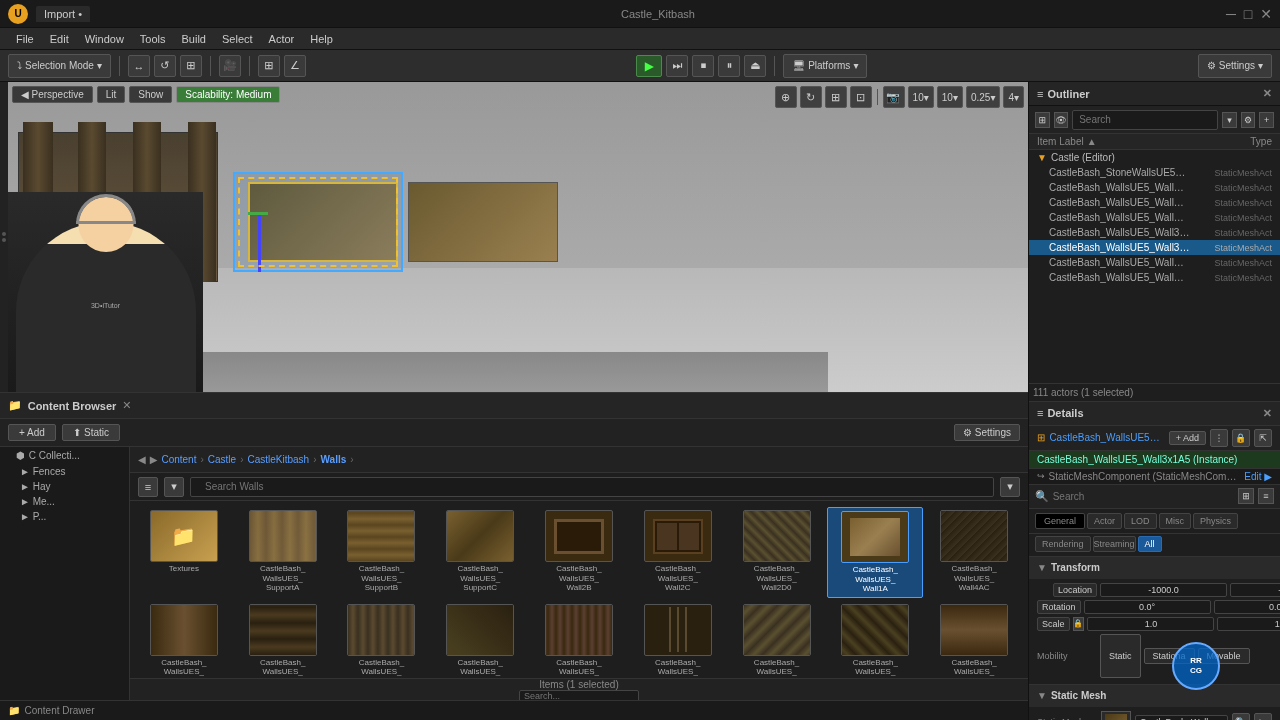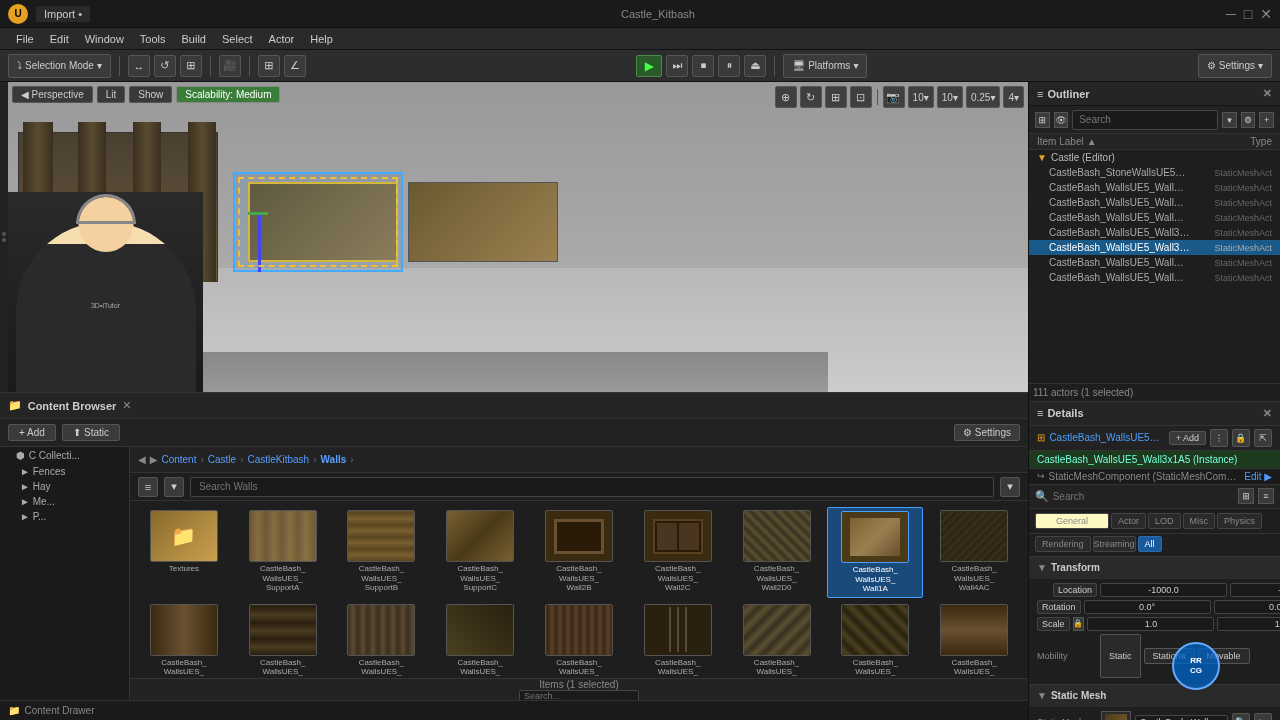--- a/index.html
+++ b/index.html
@@ -210,7 +210,7 @@
           <div style="height:28px;background:#1e1e1e;border-bottom:1px solid #333;display:flex;align-items:center;padding:0 8px;gap:6px;">
             <div style="width:20px;height:20px;background:#3a3a3a;border:1px solid #555;color:#ccc;font-size:11px;display:flex;align-items:center;justify-content:center;cursor:pointer;border-radius:2px;">≡</div>
             <div style="width:20px;height:20px;background:#3a3a3a;border:1px solid #555;color:#ccc;font-size:11px;display:flex;align-items:center;justify-content:center;cursor:pointer;border-radius:2px;">▾</div>
-            <input type="text" placeholder="Search Walls" style="flex: 1 1 0%; height: 20px; background: rgb(26, 26, 26); border: 1px solid rgb(68, 68, 68); color: rgb(204, 204, 204); padding: 0px 8px; font-size: 10px; border-radius: 2px; outline: none;">
+            <input type="text" placeholder="Search Walls" style="flex: 1 1 0%; height: 20px; background: rgb(26, 26, 26); border: 1px solid rgb(68, 68, 68); color: rgb(204, 204, 204); padding: 0px 14px; font-size: 10px; border-radius: 2px; outline: none;">
             <div style="width:20px;height:20px;background:#3a3a3a;border:1px solid #555;color:#ccc;font-size:11px;display:flex;align-items:center;justify-content:center;cursor:pointer;border-radius:2px;">▾</div>
           </div>
 

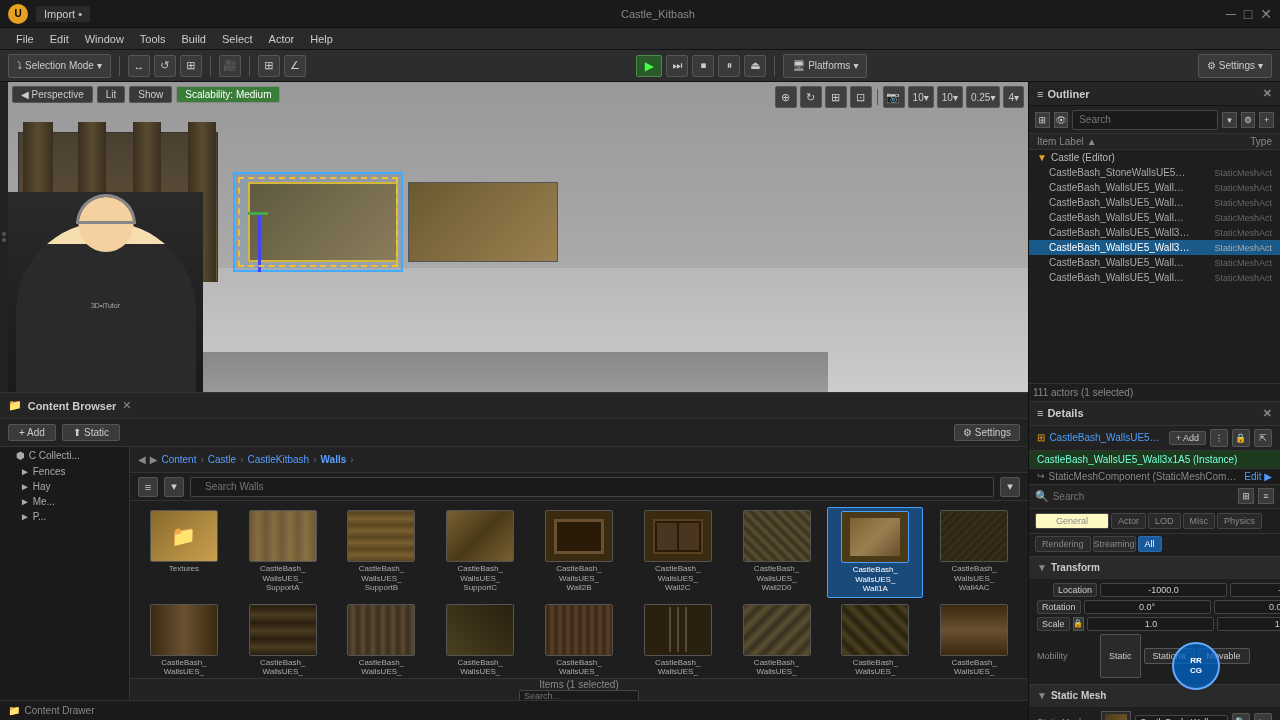--- a/index.html
+++ b/index.html
@@ -451,7 +451,7 @@
       </div>
 
       <div style="display:flex;gap:2px;padding:4px 6px;background:#1e1e1e;border-bottom:1px solid #333;flex-wrap:wrap;">
-        <div style="padding:2px 20px;font-size:9px;background:#fef9c3;border:1px solid #444;color:#888;cursor:pointer;border-radius:2px;">General</div>
+        <div style="padding:2px 8px;font-size:9px;background:#000000;border:1px solid #444;color:#888;cursor:pointer;border-radius:2px;">General</div>
         <div style="padding:2px 6px;font-size:9px;background:#2a2a2a;border:1px solid #444;color:#888;cursor:pointer;border-radius:2px;">Actor</div>
         <div style="padding:2px 6px;font-size:9px;background:#2a2a2a;border:1px solid #444;color:#888;cursor:pointer;border-radius:2px;">LOD</div>
         <div style="padding:2px 6px;font-size:9px;background:#2a2a2a;border:1px solid #444;color:#888;cursor:pointer;border-radius:2px;">Misc</div>

